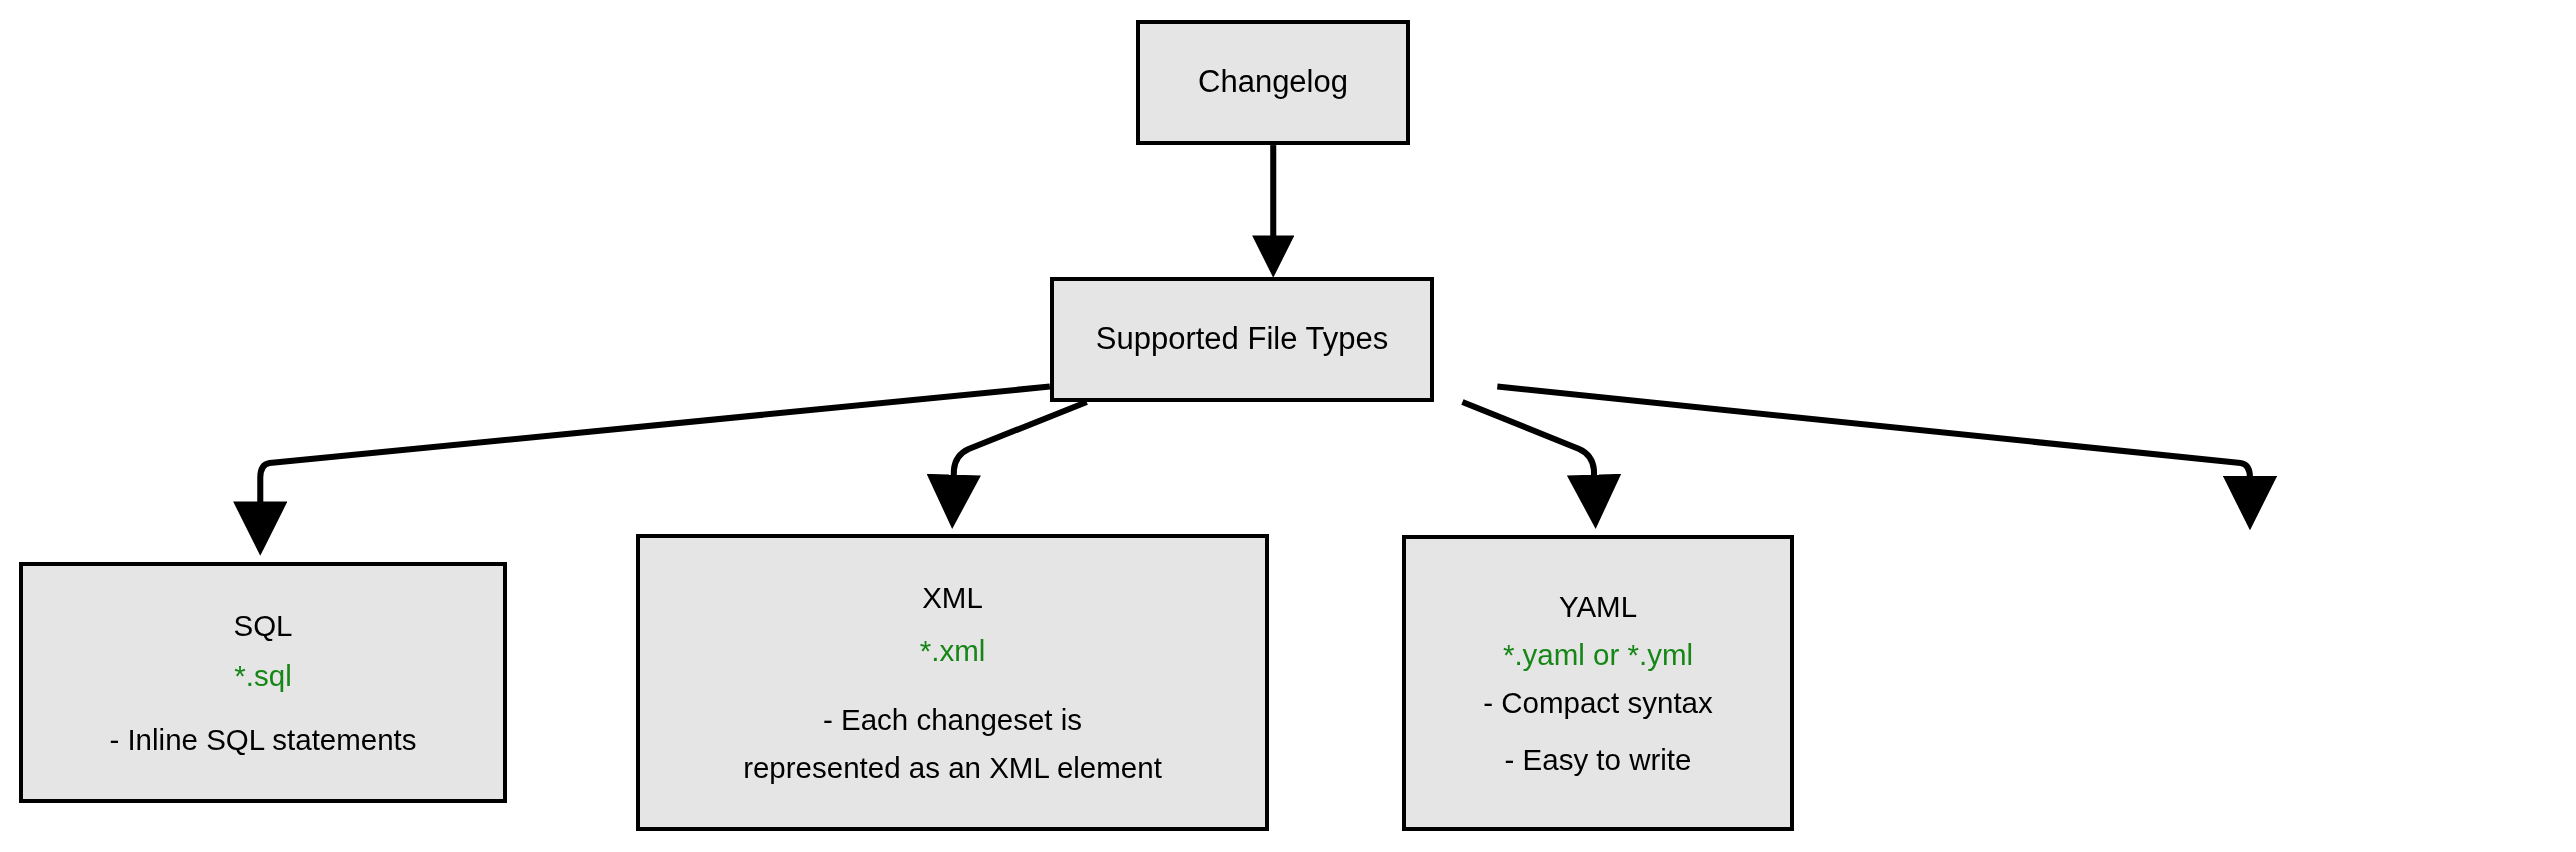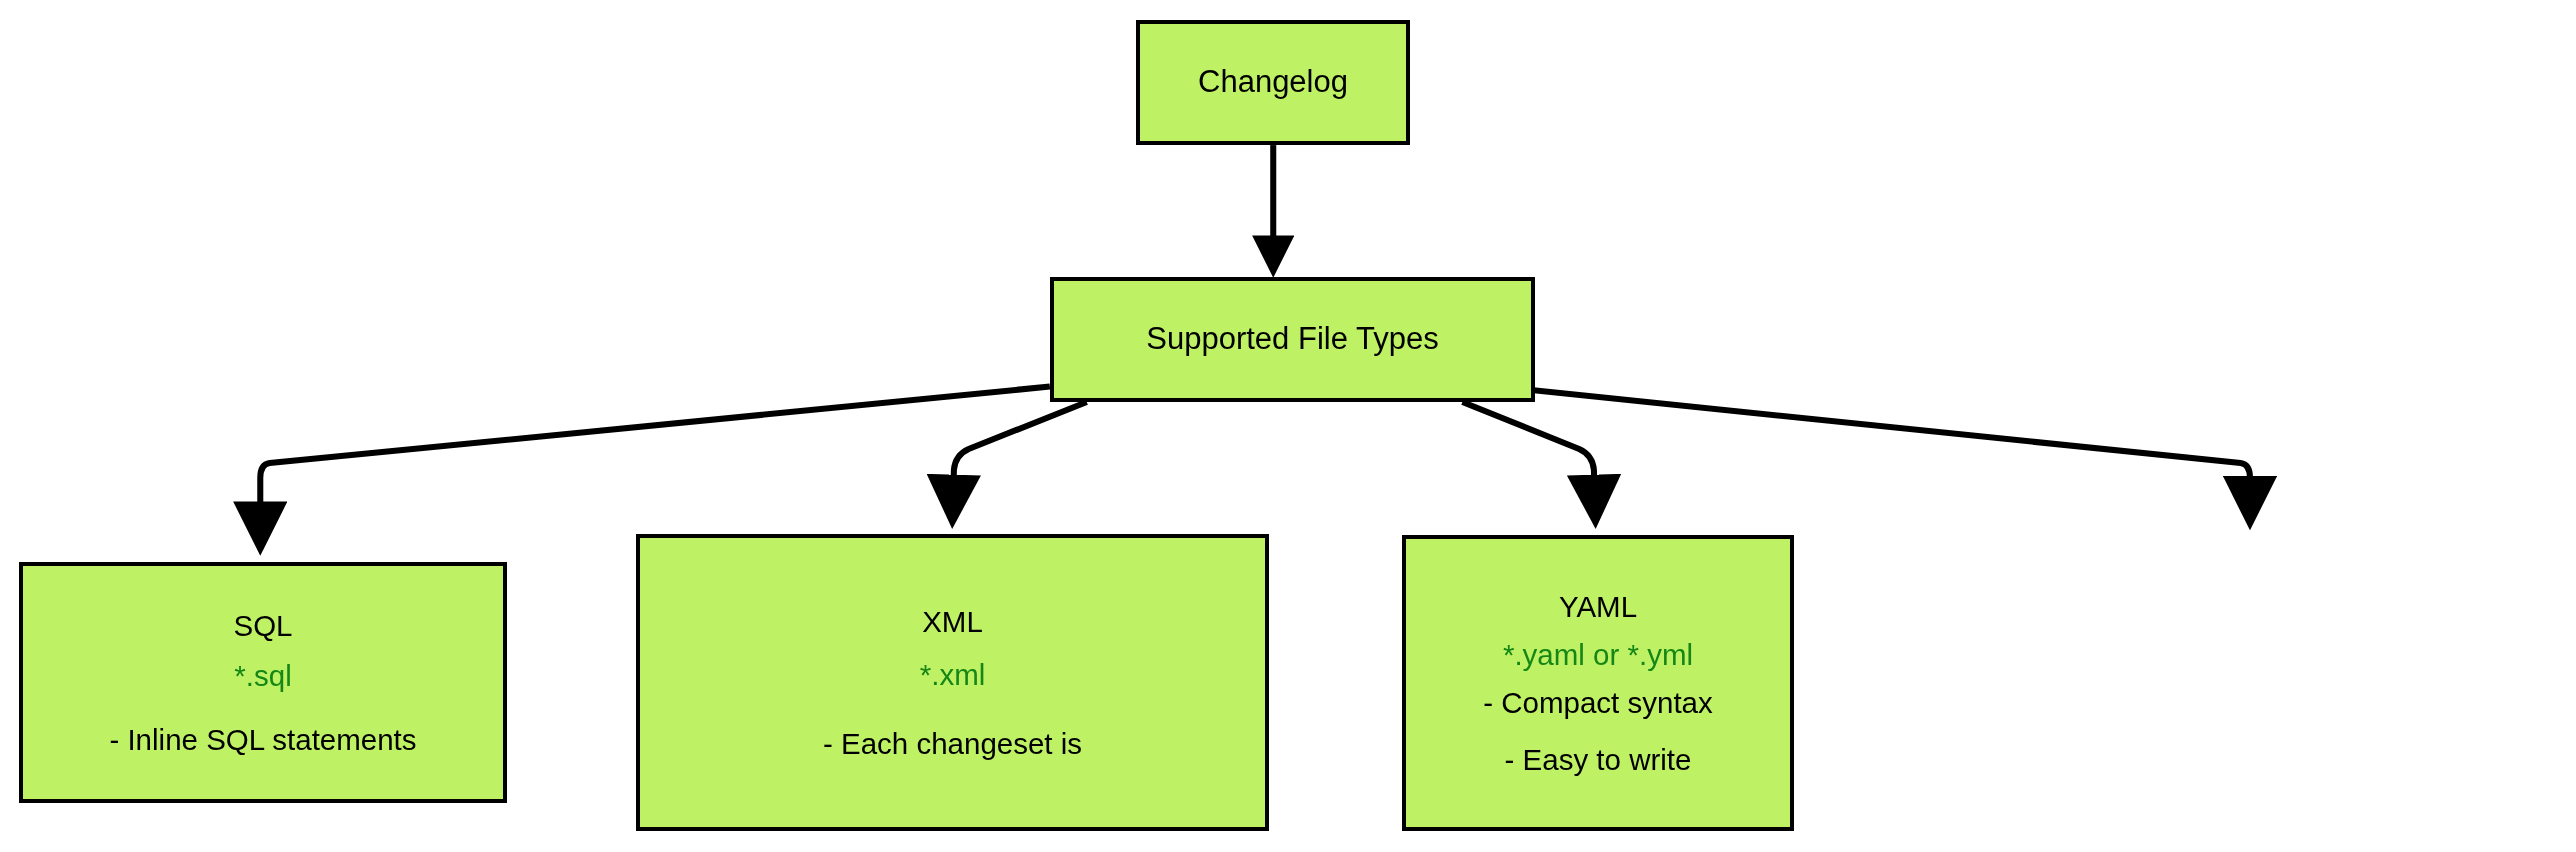--- a/index.html
+++ b/index.html
@@ -25,7 +25,7 @@
   .node {
     position: absolute;
     box-sizing: border-box;
-    background: #bef264;
+    background: #e5e5e5;
     border: 4.7px solid #000000;
     display: flex;
     flex-direction: column;

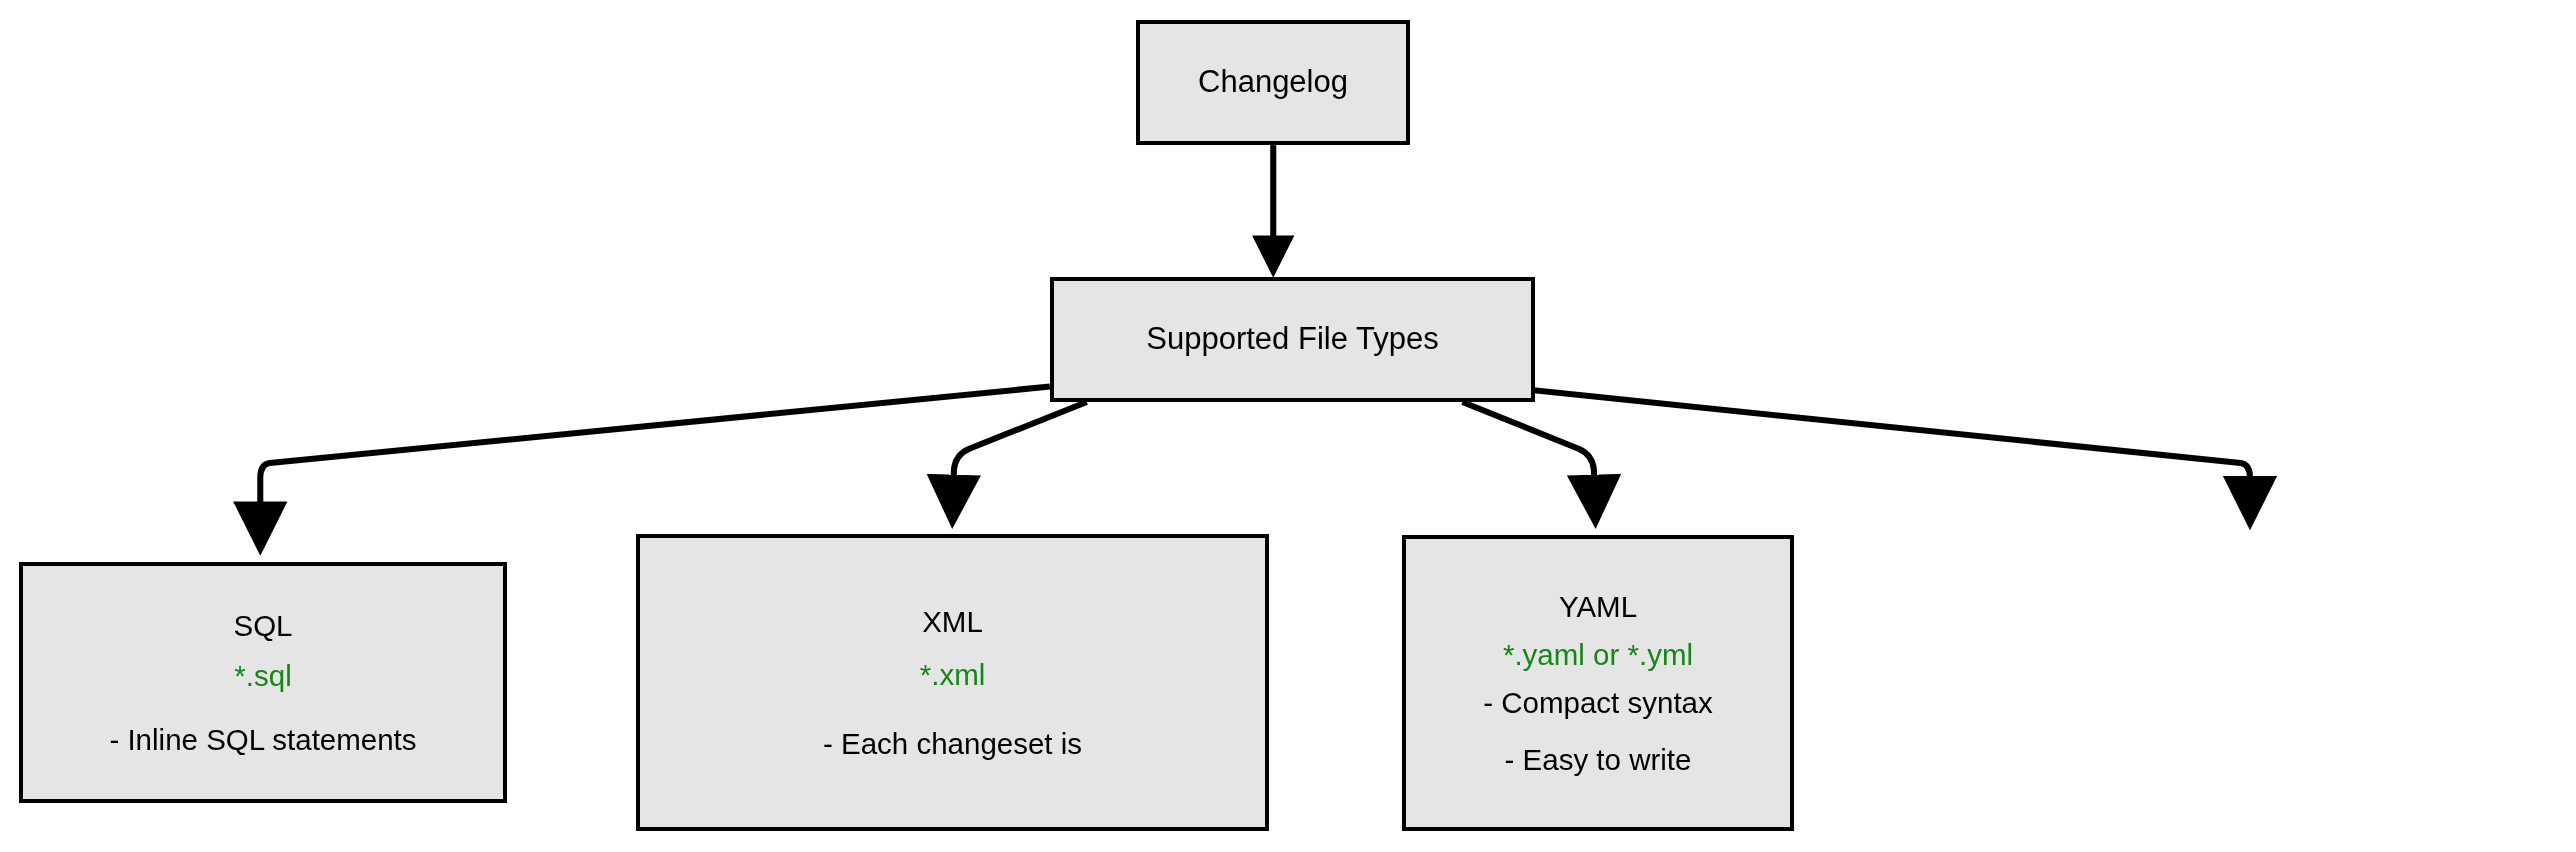--- a/index.html
+++ b/index.html
@@ -48,7 +48,7 @@
   }
   #node-supported {
     left: 1050px; top: 277px;
-    width: 485px; height: 125px;
+    width: 384px; height: 125px;
     font-size: 31px;
   }
   

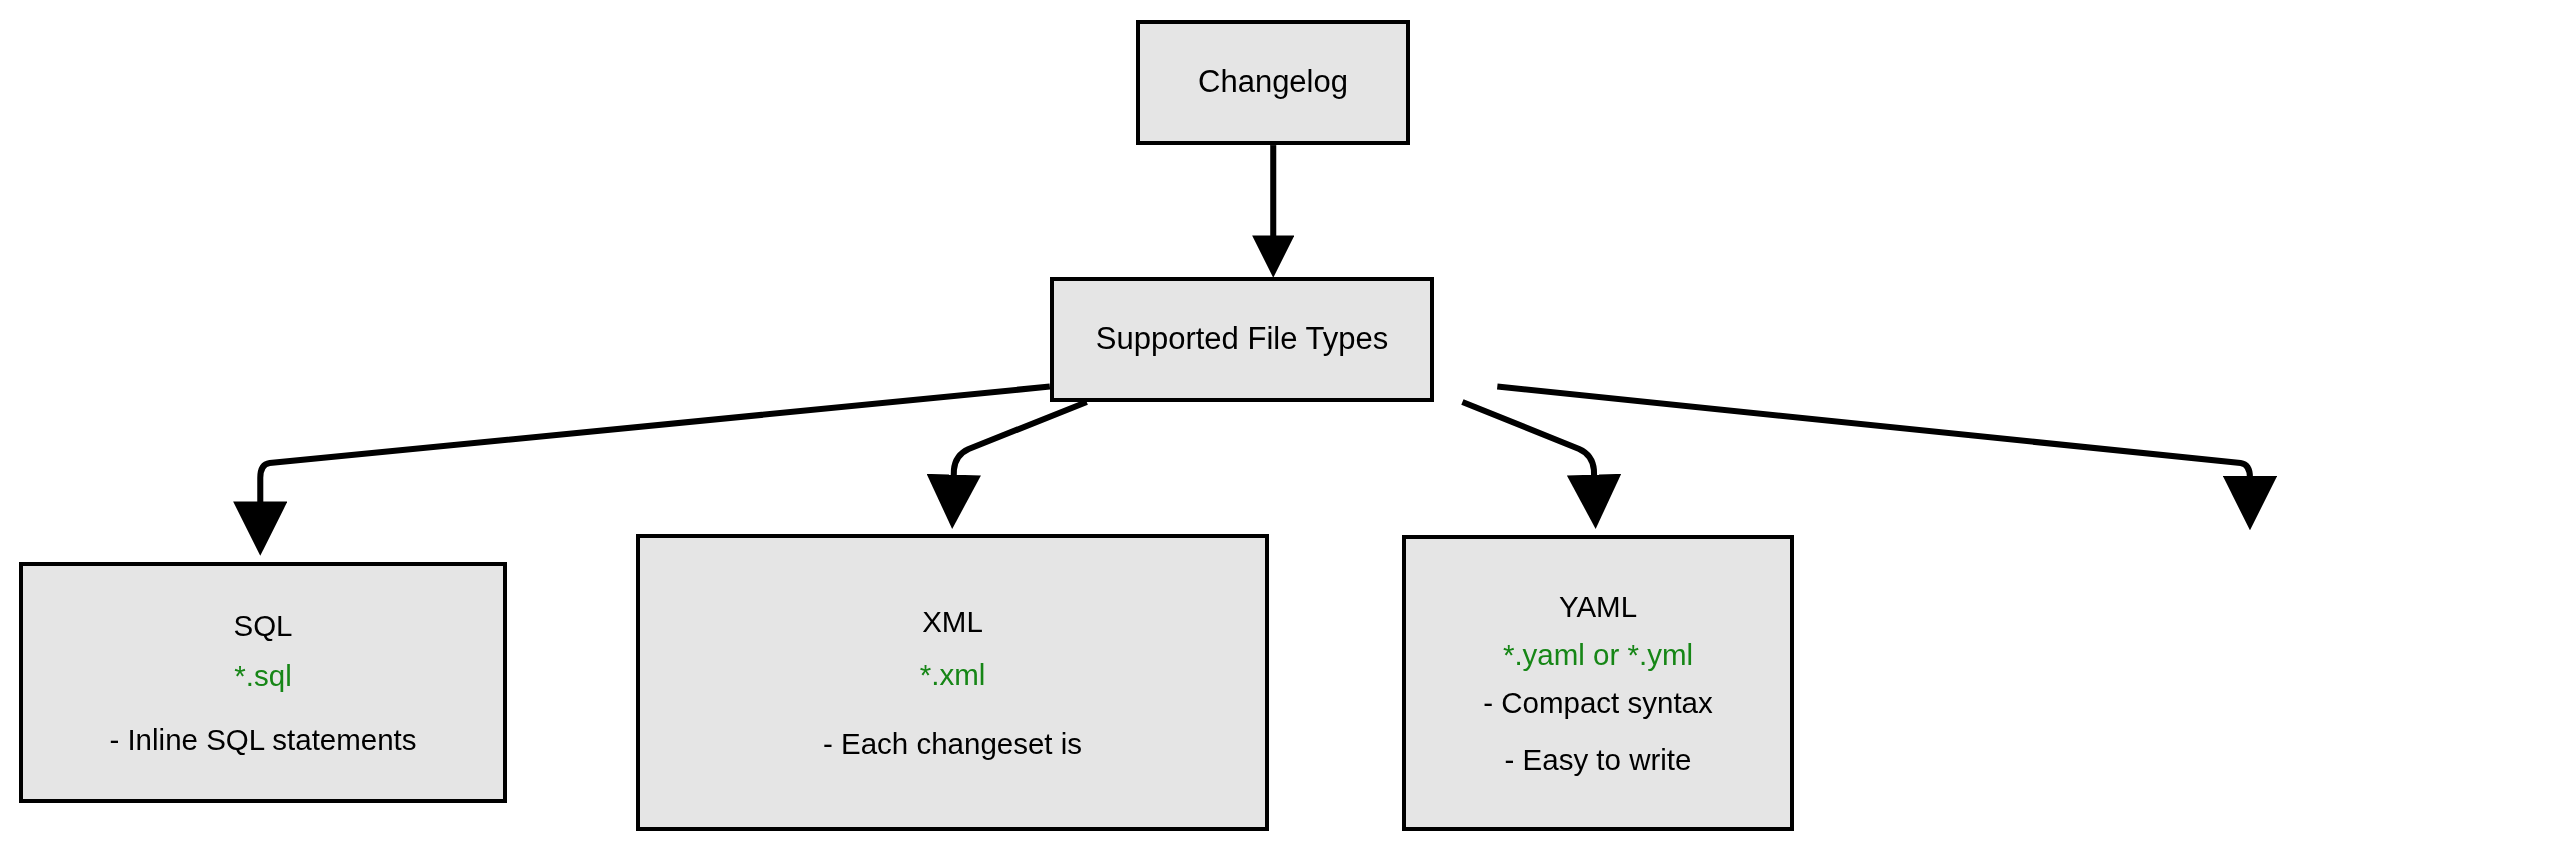--- a/index.html
+++ b/index.html
@@ -133,6 +133,7 @@
     <span class="line ext">*.xml</span>
     <span class="desc-wrap">
       <span class="line">- Each changeset is</span>
+      <span class="line">represented as an XML element</span>
     </span>
   </div>
 

